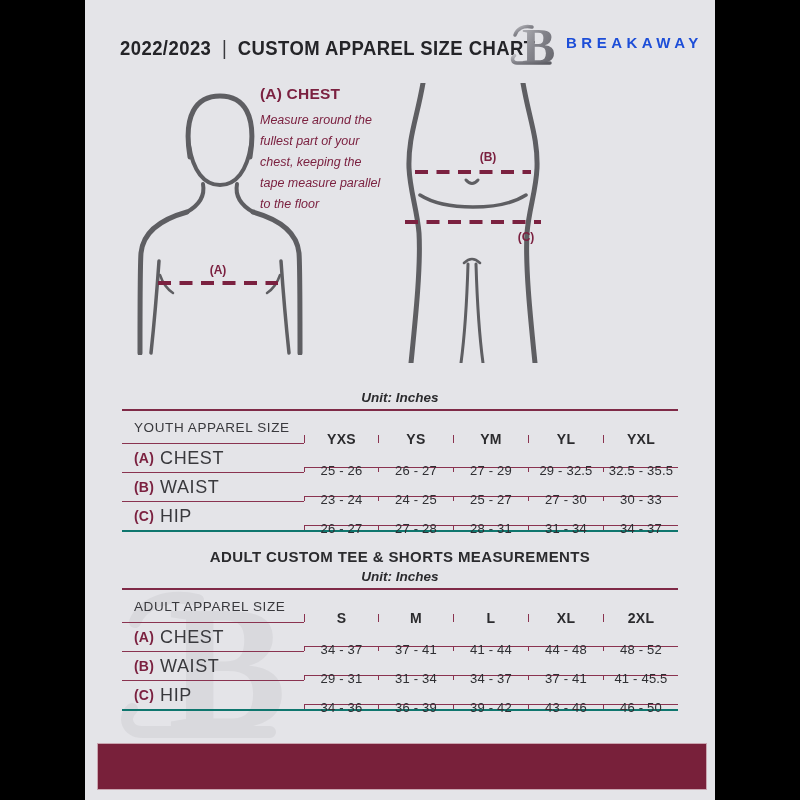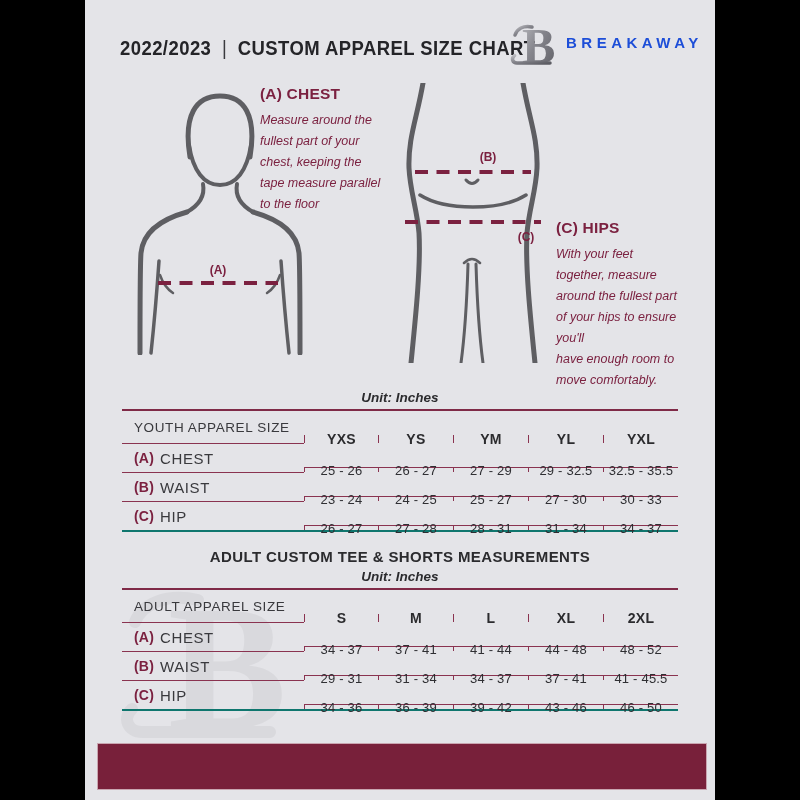--- a/index.html
+++ b/index.html
@@ -151,16 +151,6 @@
 tape measure parallel
 to the floor</p>
   </div>
-  <div class="abs instr instr-c">
-    <h3>(C) HIPS</h3>
-    <p>With your feet
-together, measure
-around the fullest part
-of your hips to ensure
-you'll
-have enough room to
-move comfortably.</p>
-  </div>
 
   <svg class="abs watermark" width="175" height="168" viewBox="0 0 175 168">
     <text x="50" y="148" font-family="Liberation Serif, serif" font-weight="bold" font-size="178" fill="#d9d9dd">B</text>

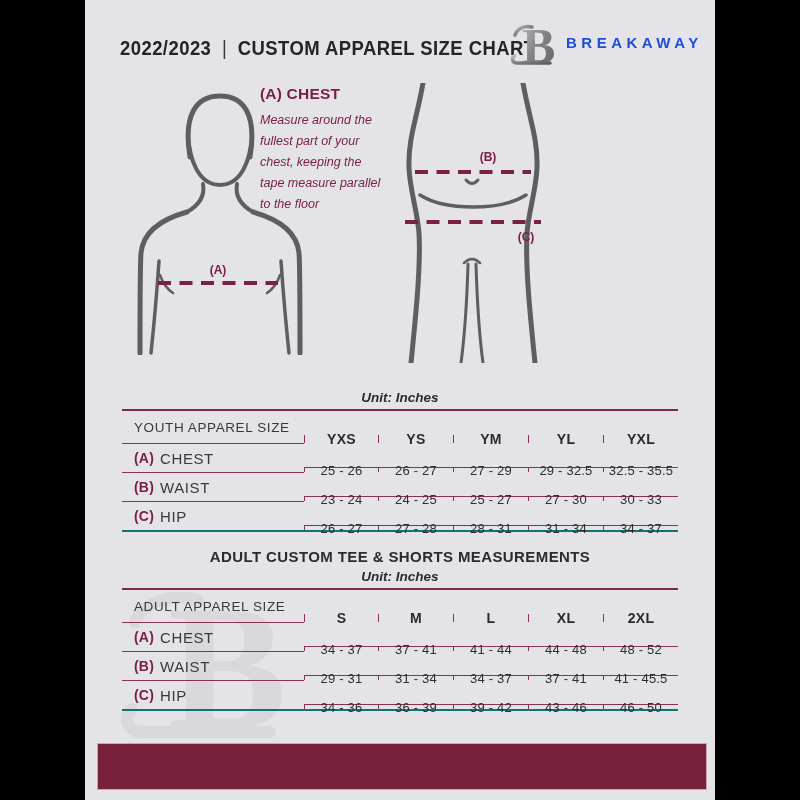--- a/index.html
+++ b/index.html
@@ -76,7 +76,7 @@
   .size-header{font-size:13.5px;color:#39393d;letter-spacing:.6px;}
   .size-code{font-weight:bold;font-size:14px;color:#2b2b2e;letter-spacing:.3px;}
   .prefix{font-weight:bold;color:#7b2140;font-size:14px;margin-right:6px;}
-  .rowlab{font-size:15px;color:#39393d;letter-spacing:.6px;}
+  .rowlab{font-size:18px;color:#39393d;letter-spacing:.6px;}
 
   
   .footer{

